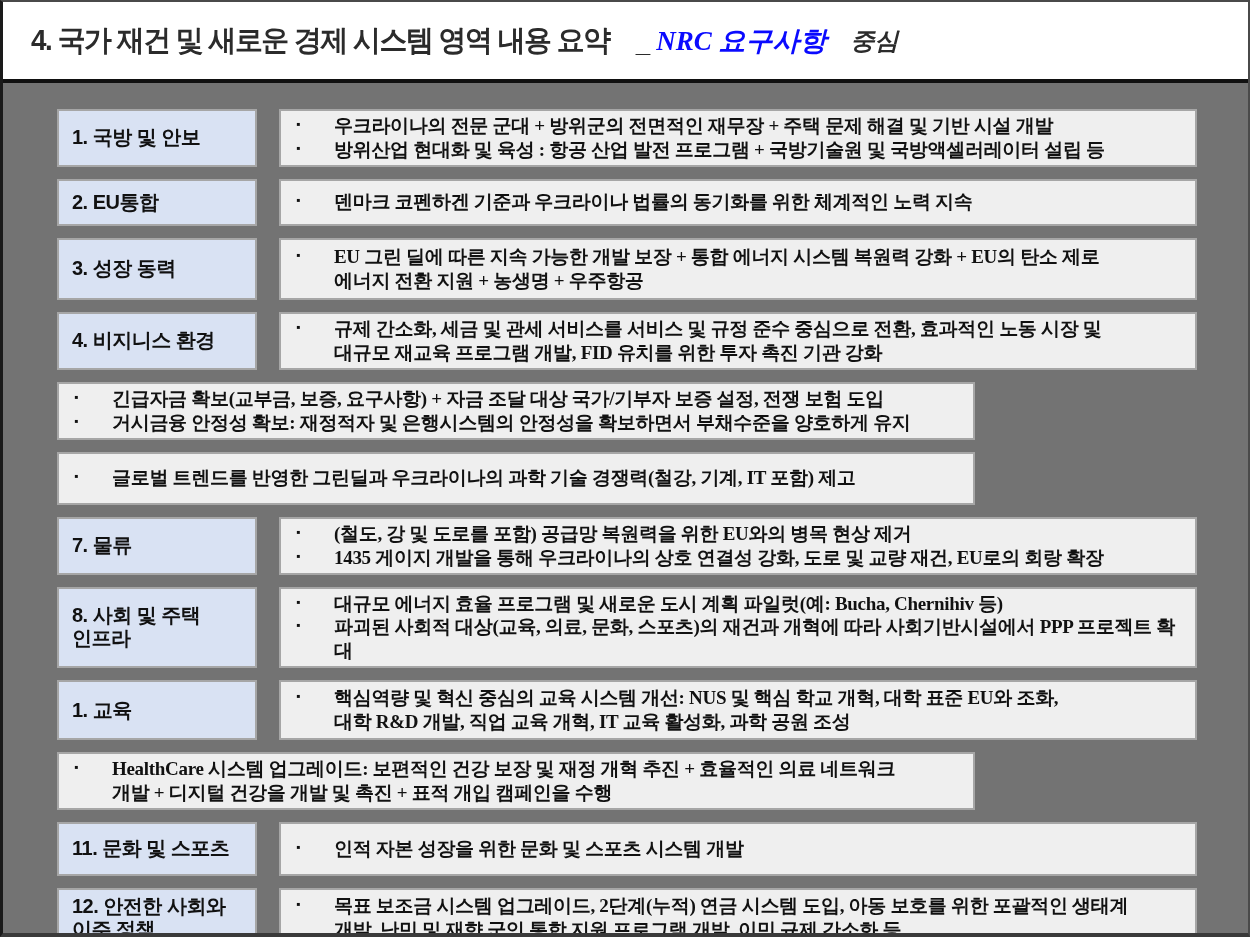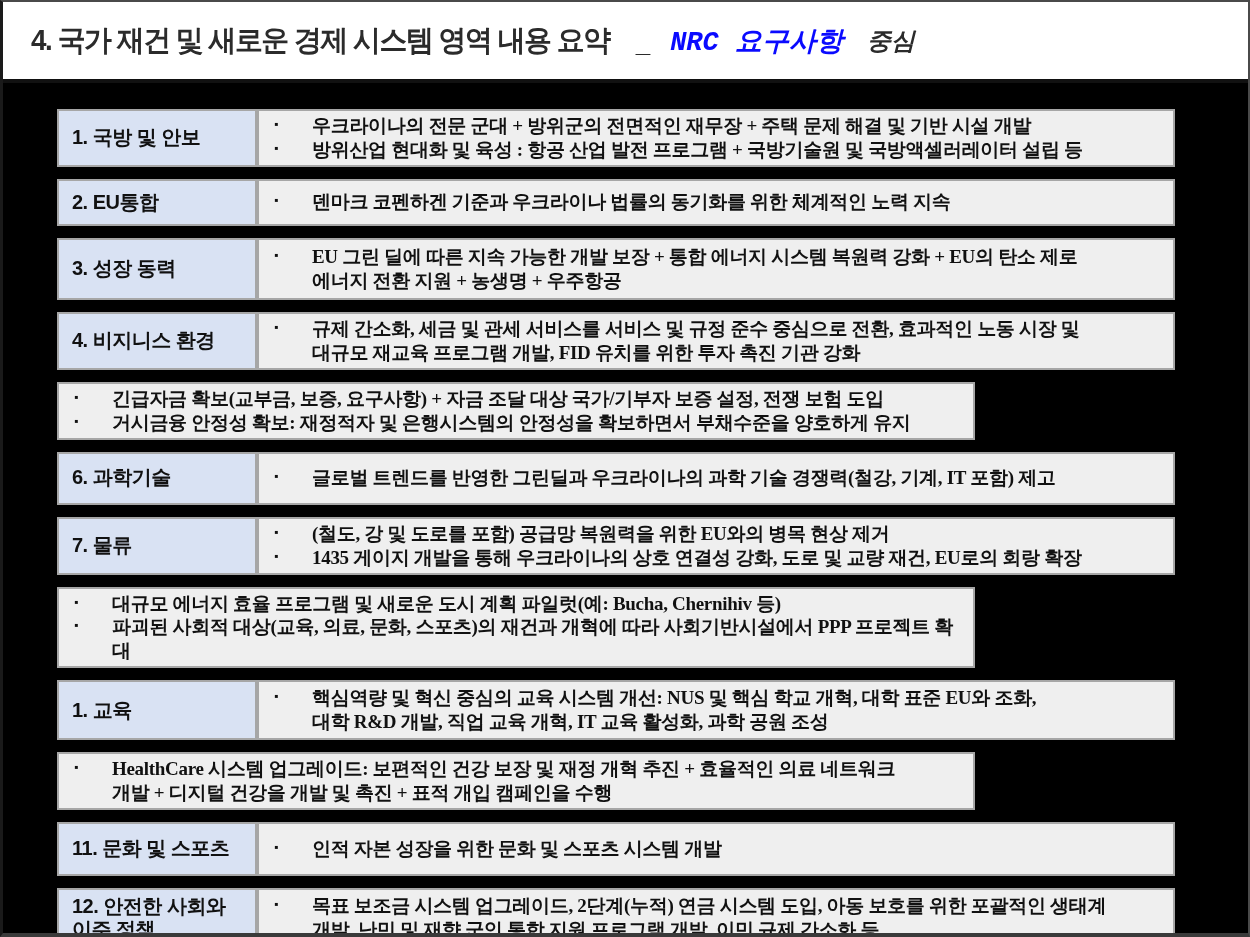--- a/index.html
+++ b/index.html
@@ -5,7 +5,7 @@
 <style>
   html,body{margin:0;padding:0;background:#fff;}
   .page{
-    width:1250px;height:937px;background:#000000;position:relative;
+    width:1250px;height:937px;background:#737373;position:relative;
     box-sizing:border-box;overflow:hidden;
     border-top:2px solid #4a4a4a;
     border-left:3px solid #1a1a1a;

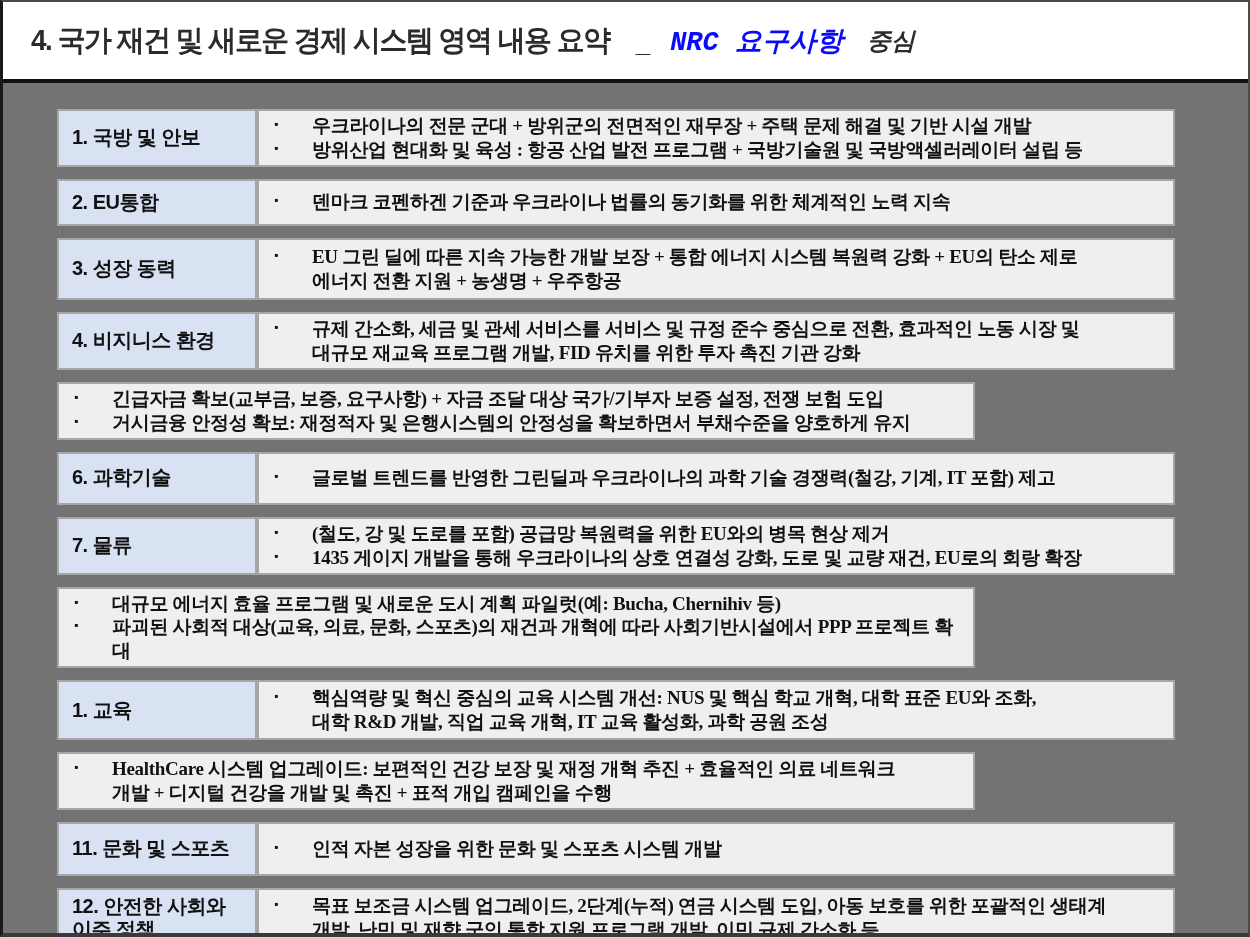--- a/index.html
+++ b/index.html
@@ -26,9 +26,9 @@
     font-weight:800;font-size:26px;color:#2b2b2b;margin:6px 4px 0 2px;
   }
   .title-nrc{
-    font-family:Liberation Mono, monospace;
+    font-family:Liberation Serif, serif;
     font-style:italic;font-weight:700;font-size:27px;color:var(--highlight-blue,#0a0aff);
-    margin-left:16px;white-space:nowrap;
+    margin-left:2px;white-space:nowrap;
   }
   .title-suffix{
     font-family:"Liberation Serif","DejaVu Serif",serif;

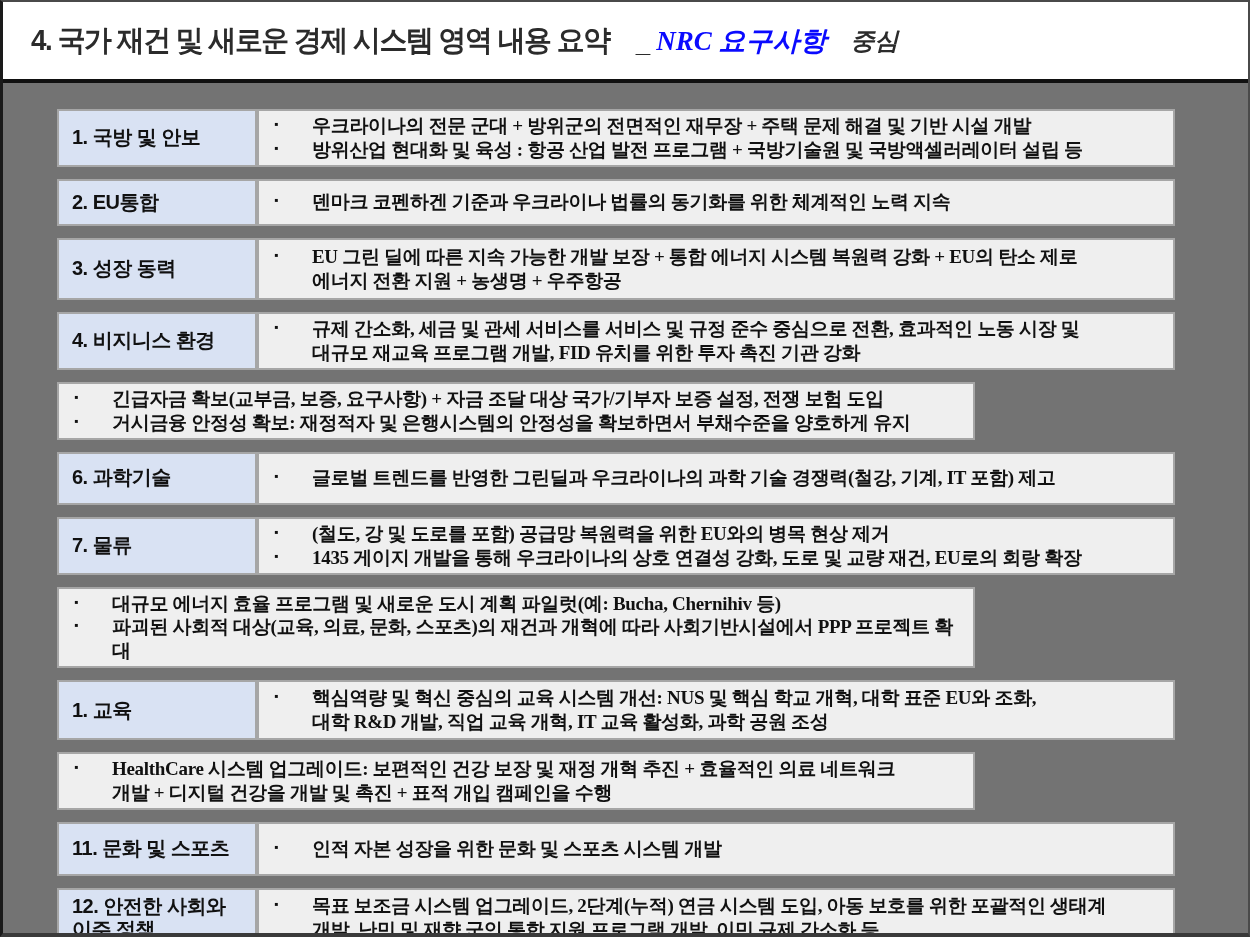--- a/index.html
+++ b/index.html
@@ -36,7 +36,7 @@
     margin-left:24px;white-space:nowrap;
   }
   .rows{padding:26px 0 0 54px;}
-  .row{display:flex;margin-bottom:12px;min-height:53px;align-items:stretch;}
+  .row{display:flex;gap:22px;margin-bottom:12px;min-height:53px;align-items:stretch;}
   .row:nth-child(1){min-height:57px}
   .row:nth-child(2){min-height:47px}
   .row:nth-child(3){min-height:62px}

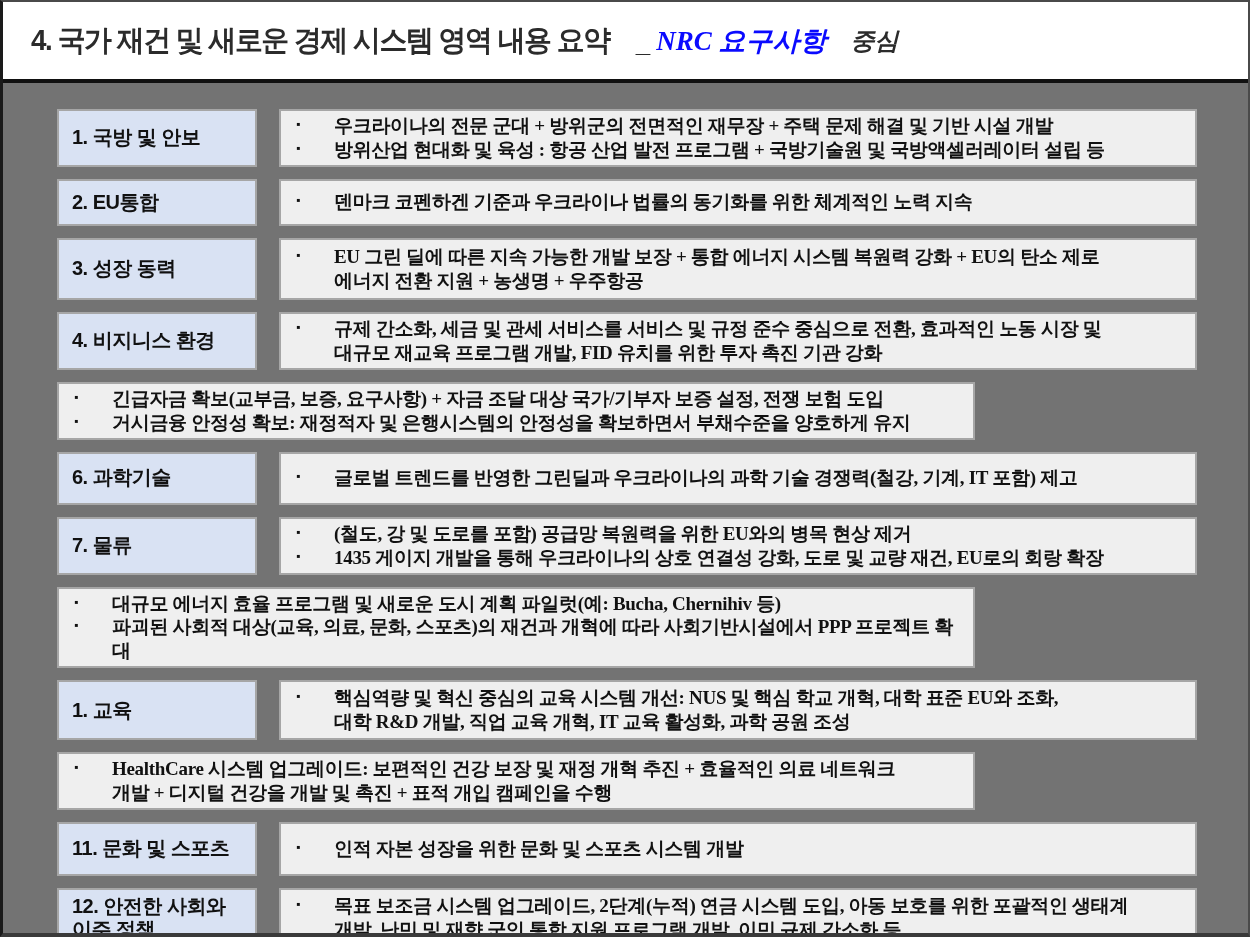--- a/index.html
+++ b/index.html
@@ -142,7 +142,6 @@
         </div>
       </div>
       <div class="row">
-        <div class="label-box">6. 과학기술</div>
         <div class="content-box">
           <div class="bullet">
             <span class="marker">▪</span>

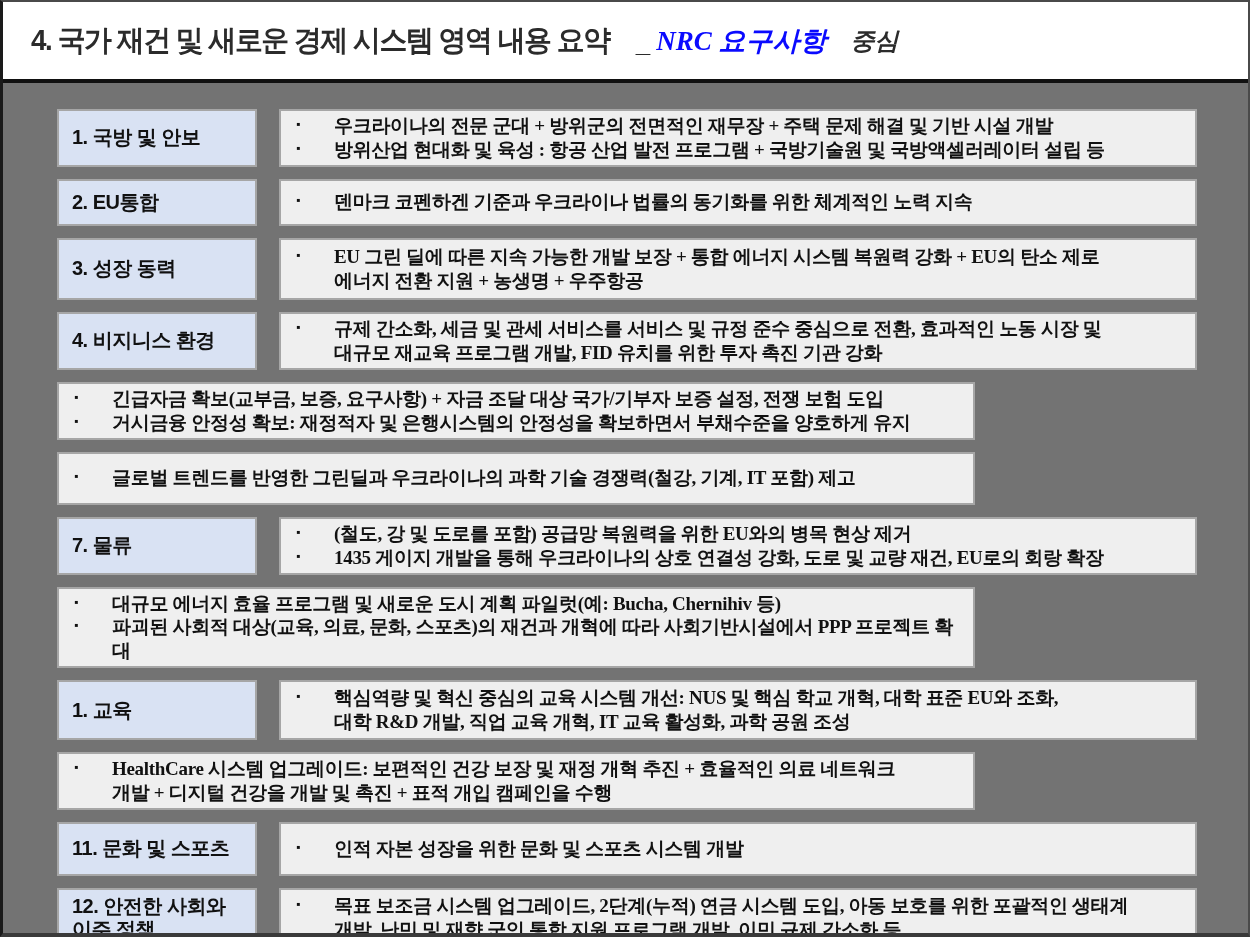--- a/index.html
+++ b/index.html
@@ -163,6 +163,8 @@
         </div>
       </div>
       <div class="row">
+        <div class="label-box">8. 사회 및 주택
+인프라</div>
         <div class="content-box">
           <div class="bullet">
             <span class="marker">▪</span>

